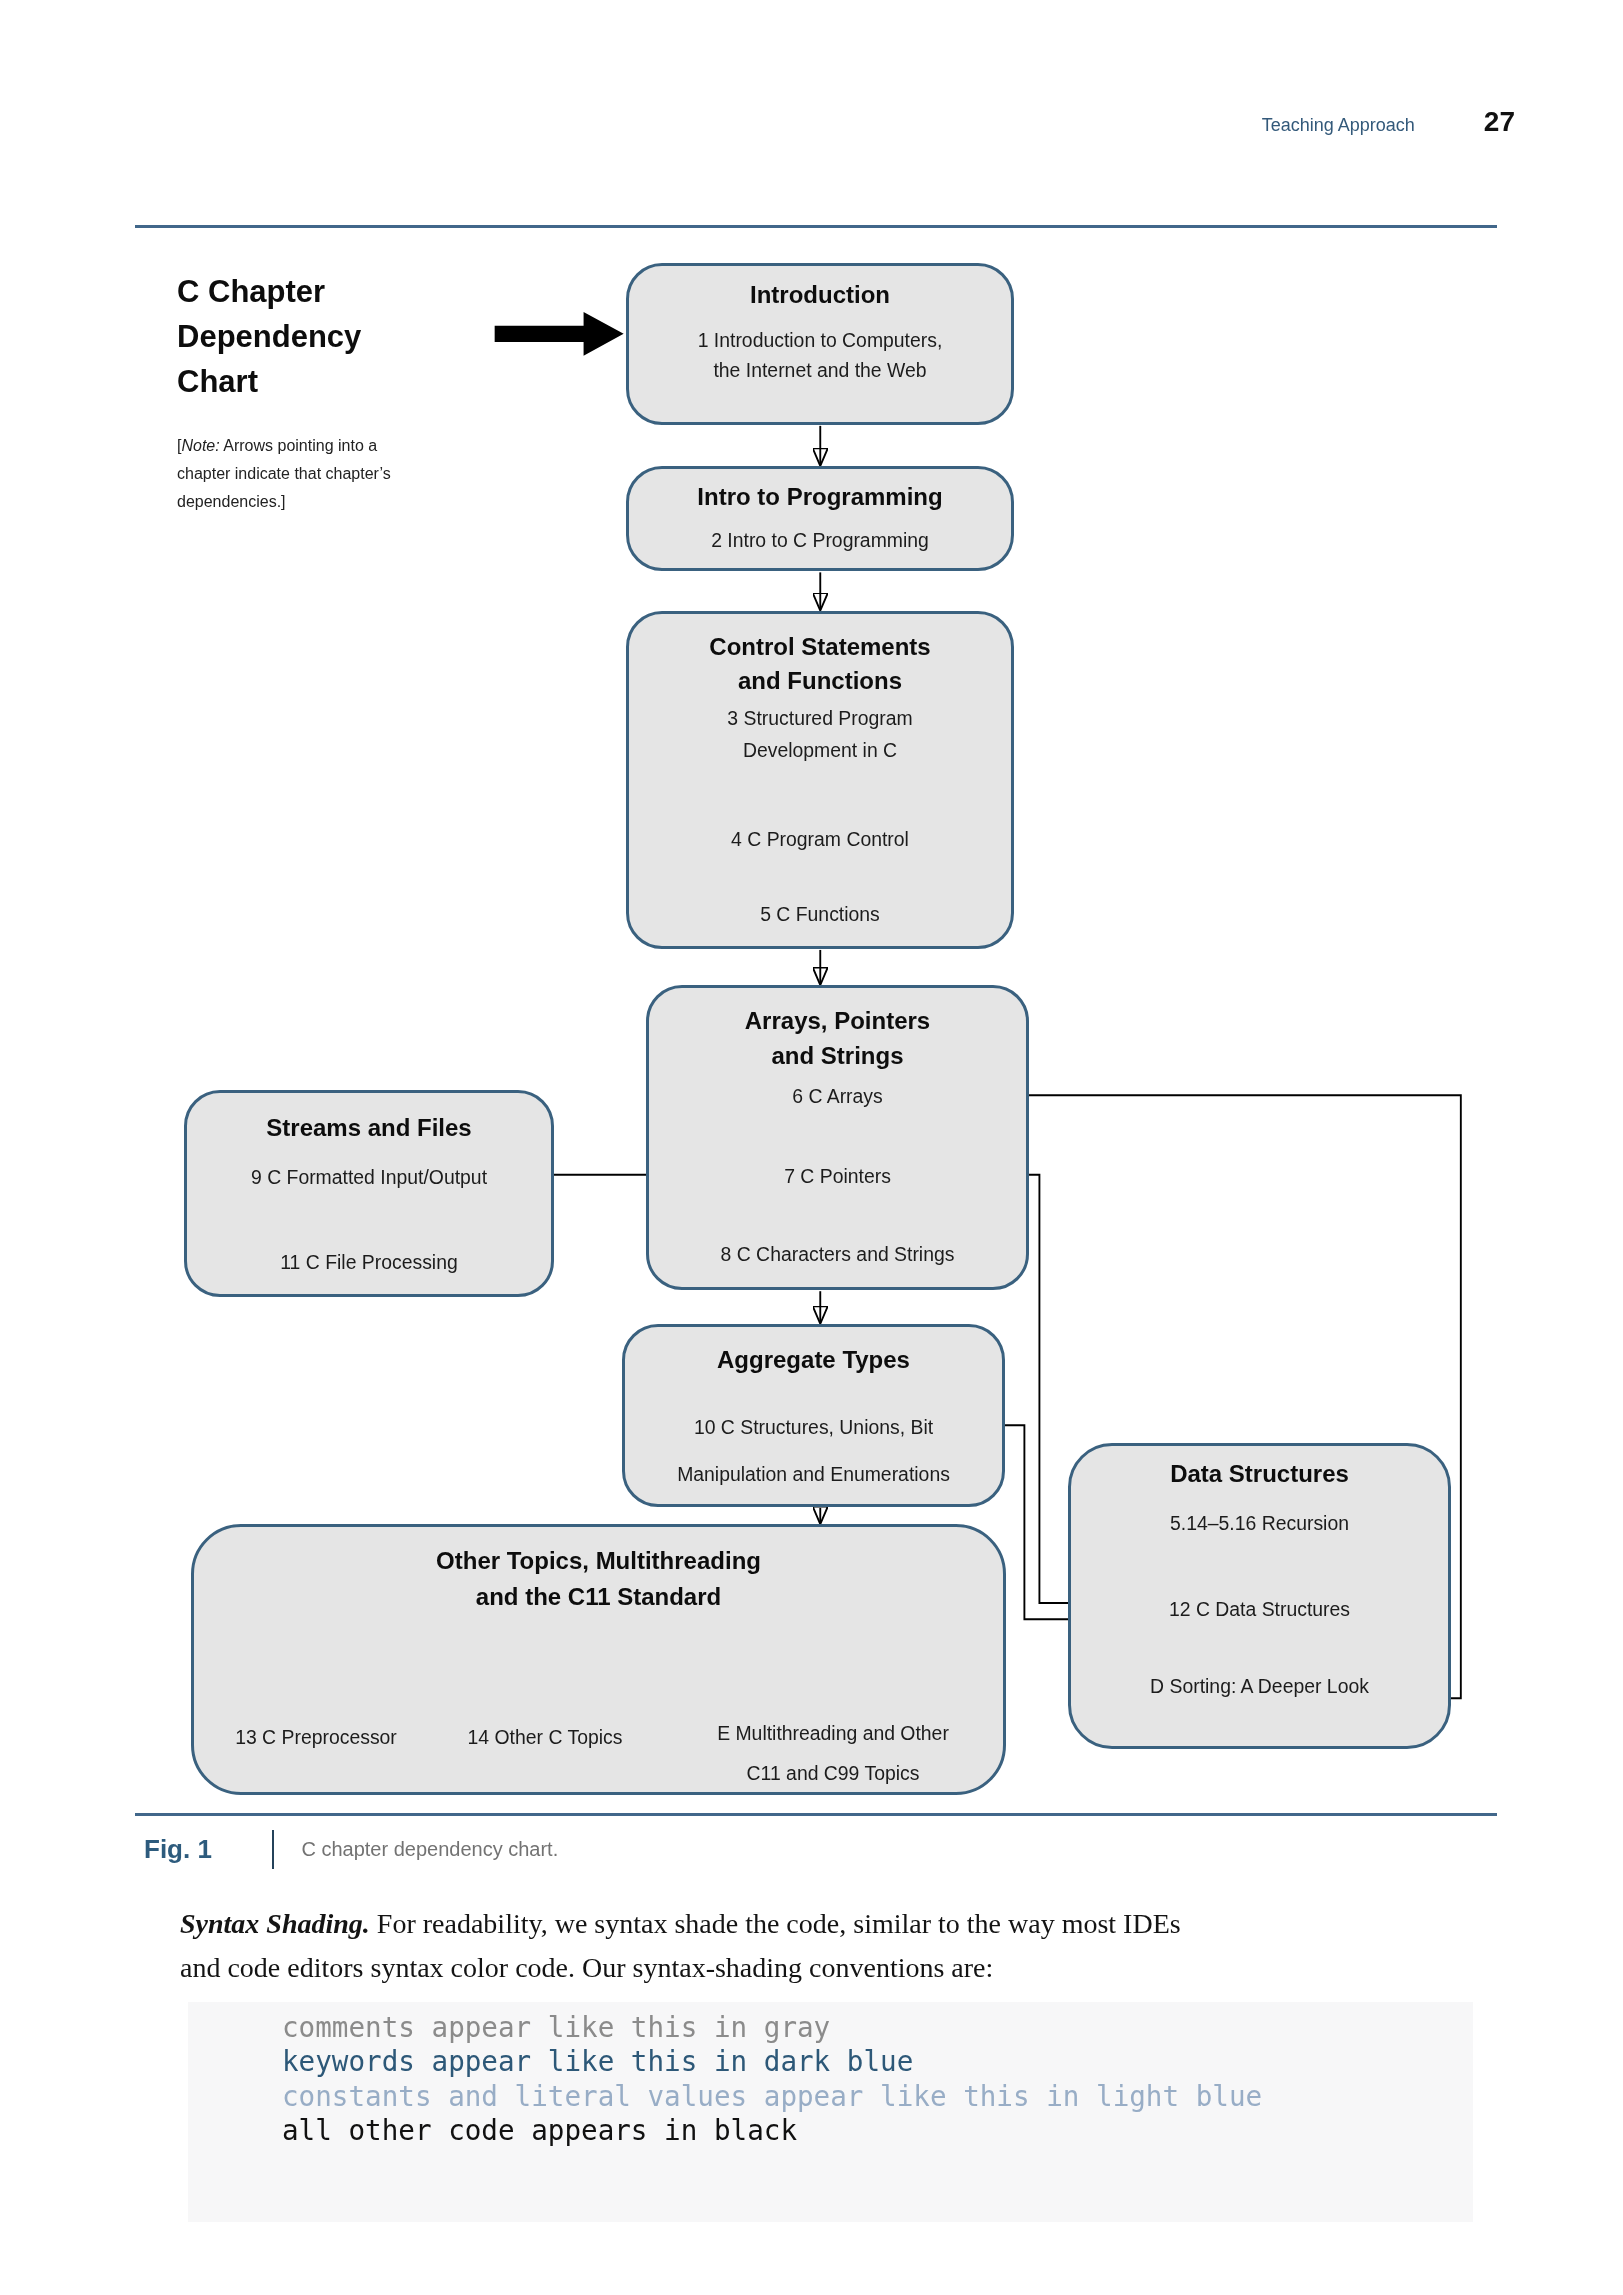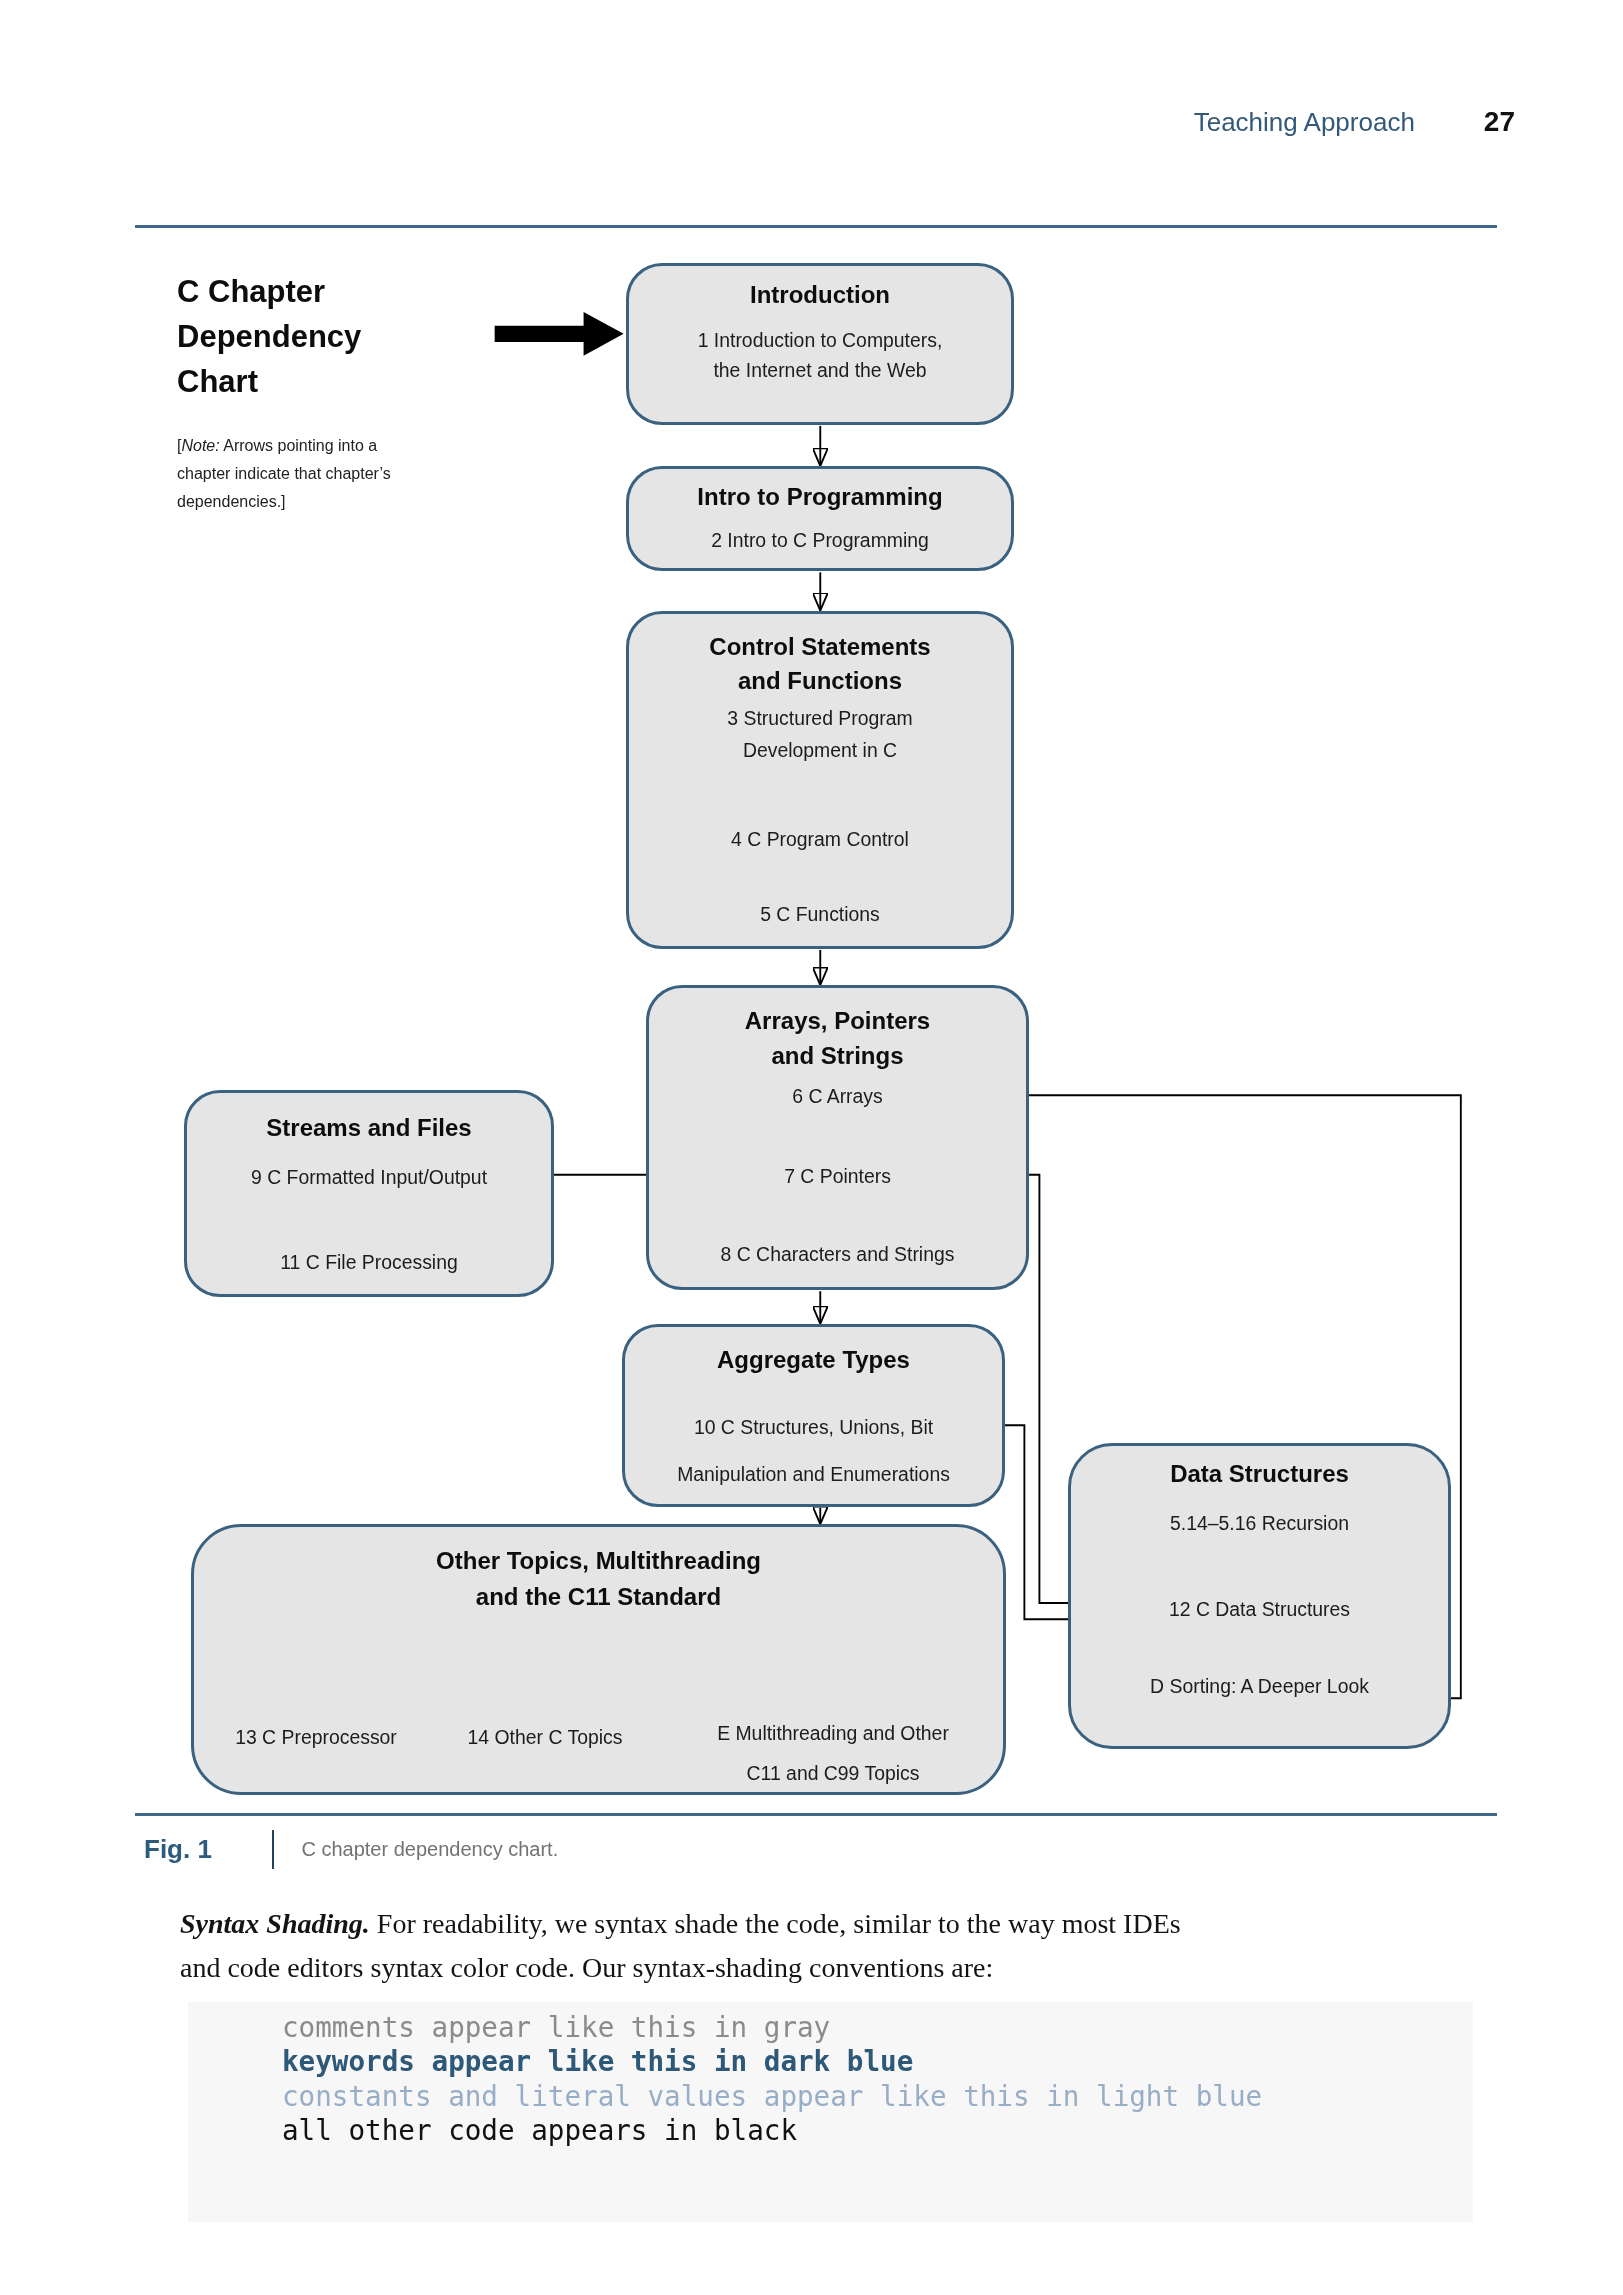--- a/index.html
+++ b/index.html
@@ -8,7 +8,7 @@
 
   
   .running-head{position:absolute;top:106px;right:108px;display:flex;align-items:baseline;gap:69px;}
-  .running-head .section{font-size:26px;color:#33597a;}
+  .running-head .section{font-size:18px;color:#33597a;}
   .running-head .pageno{font-size:28px;font-weight:bold;color:#111111;}
 
   .rule{position:absolute;left:135px;width:1362px;background:#41678a;}

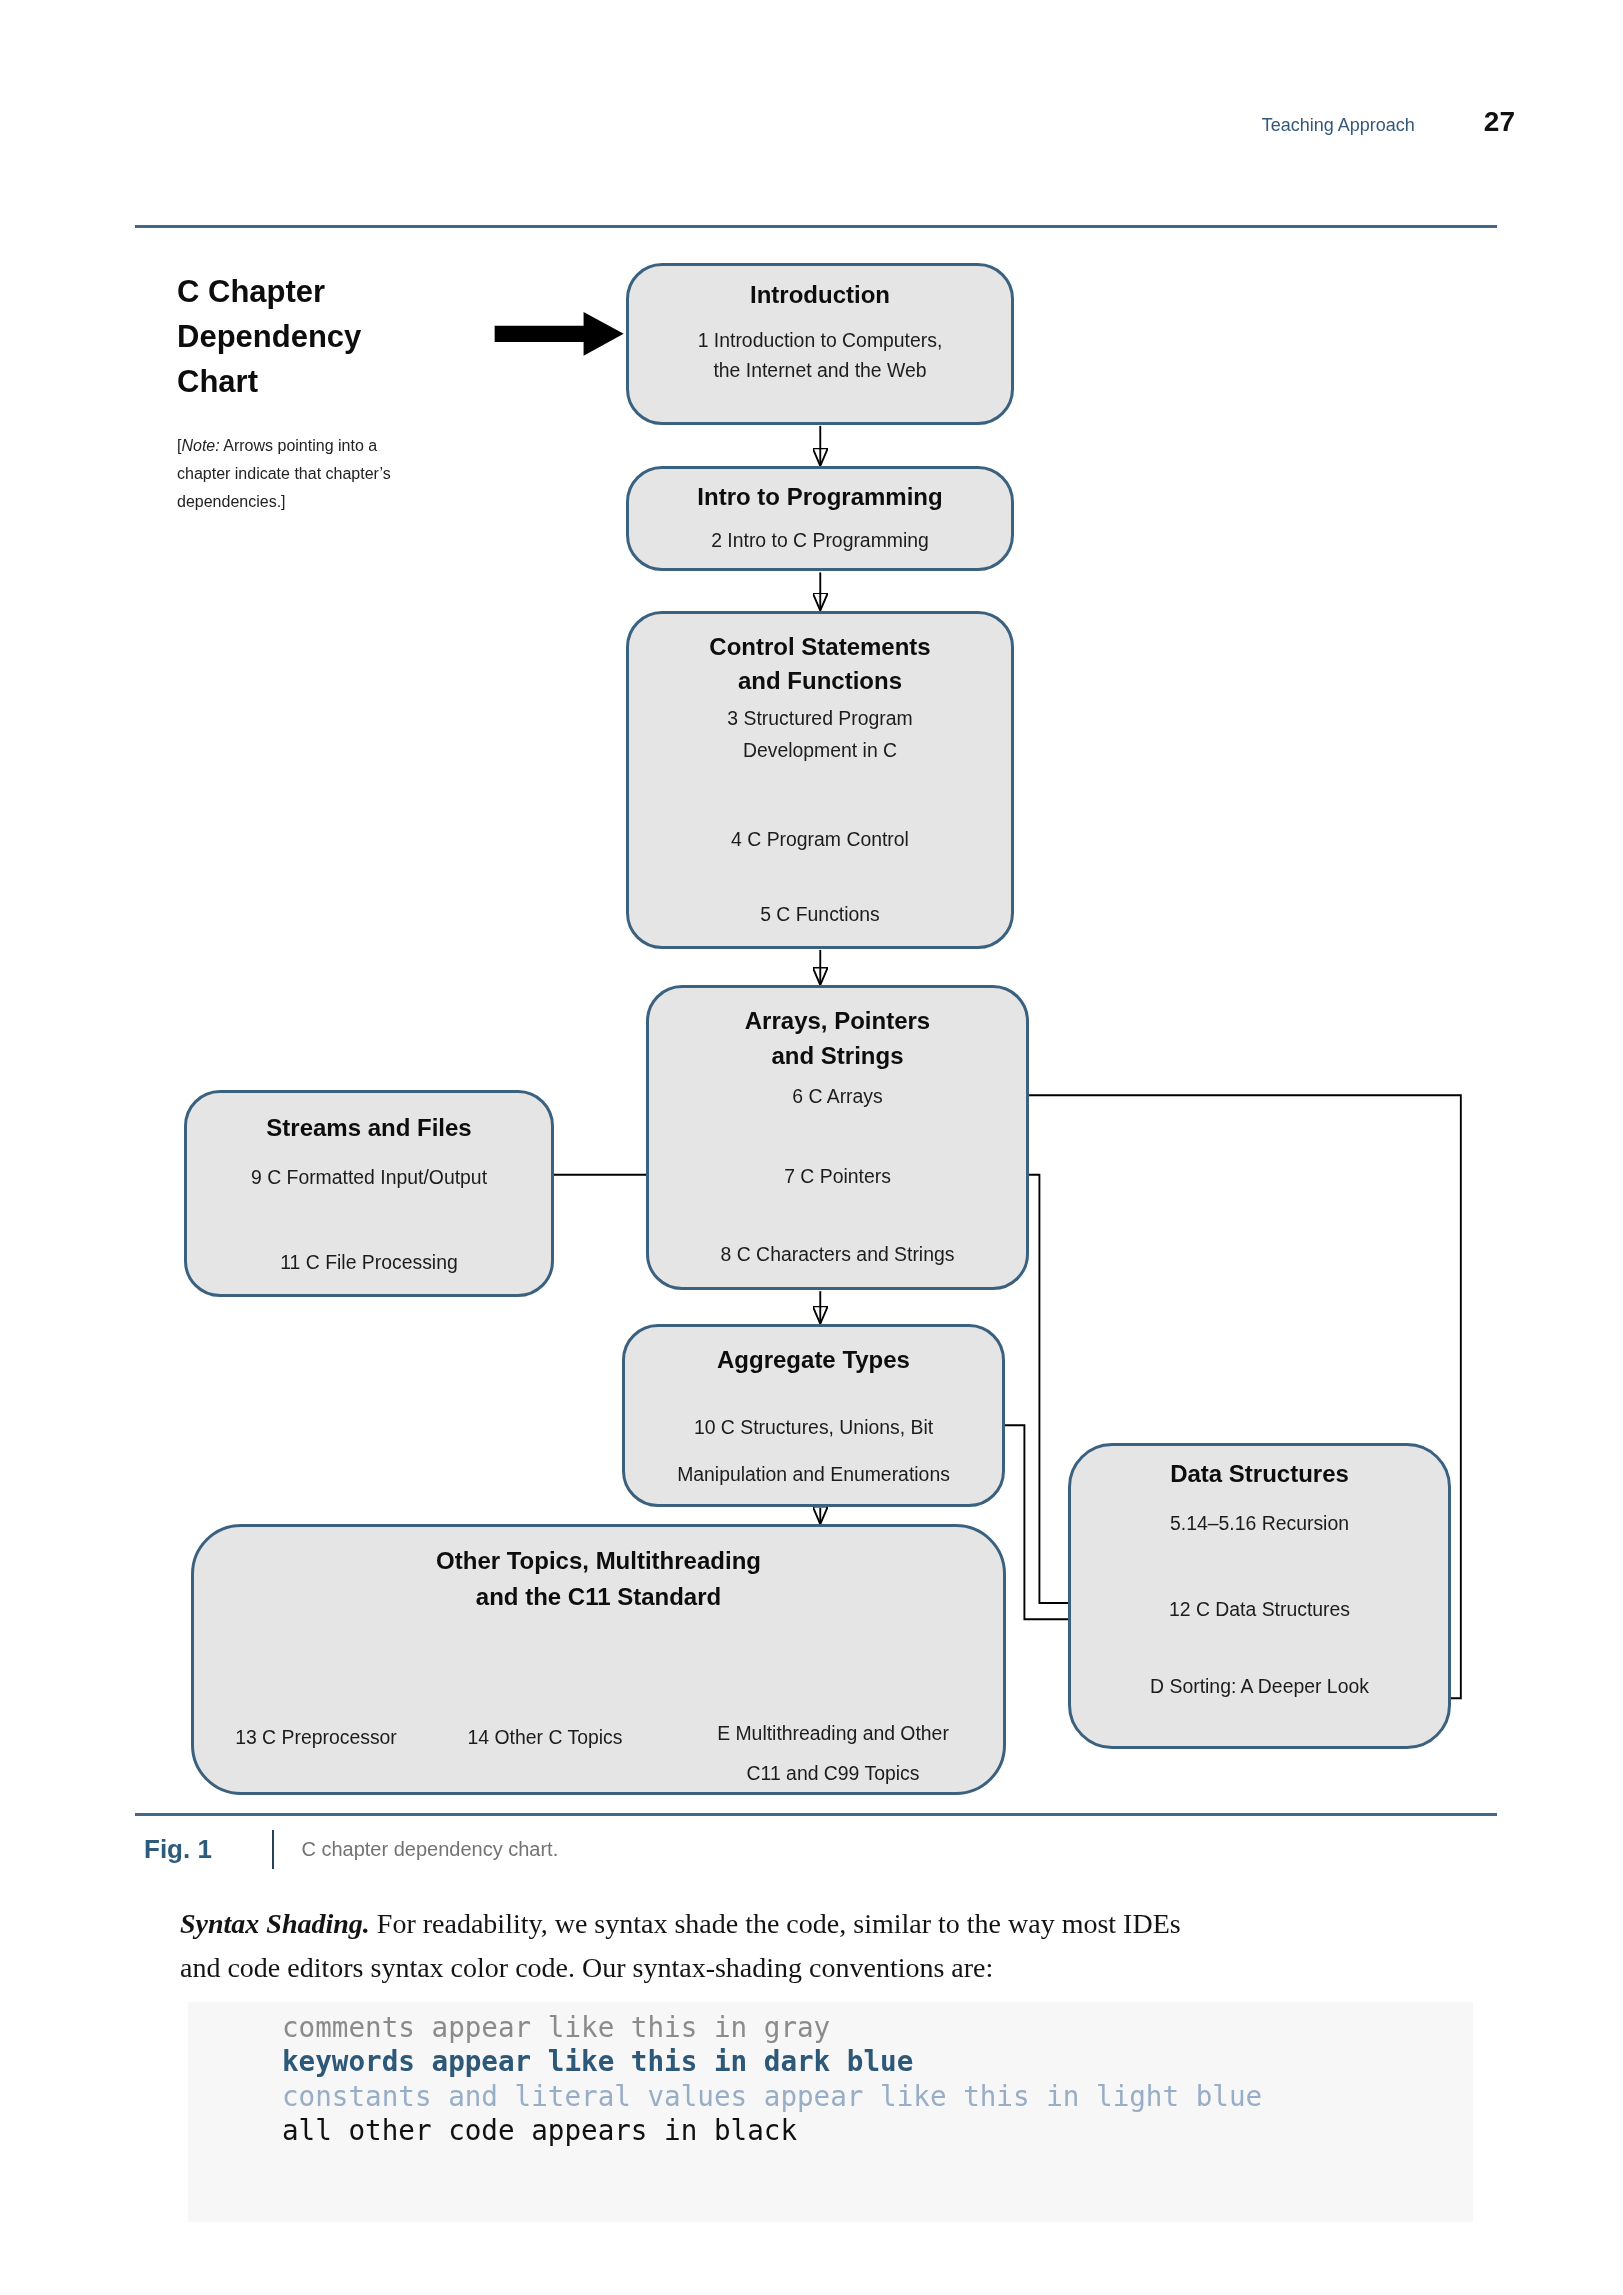--- a/index.html
+++ b/index.html
@@ -48,7 +48,7 @@
   .codeblock .cl{position:absolute;left:94px;white-space:nowrap;
         font-family:"DejaVu Sans Mono","Liberation Mono",monospace;font-size:27.6px;line-height:34px;}
   .cl.comment{color:#8b8b8b;}
-  .cl.keyword{color:#2d5878;font-weight:bold;}
+  .cl.keyword{color:#2d5878;font-weight:normal;}
   .cl.constant{color:#98adc6;}
   .cl.plain{color:#111111;}
 </style>

